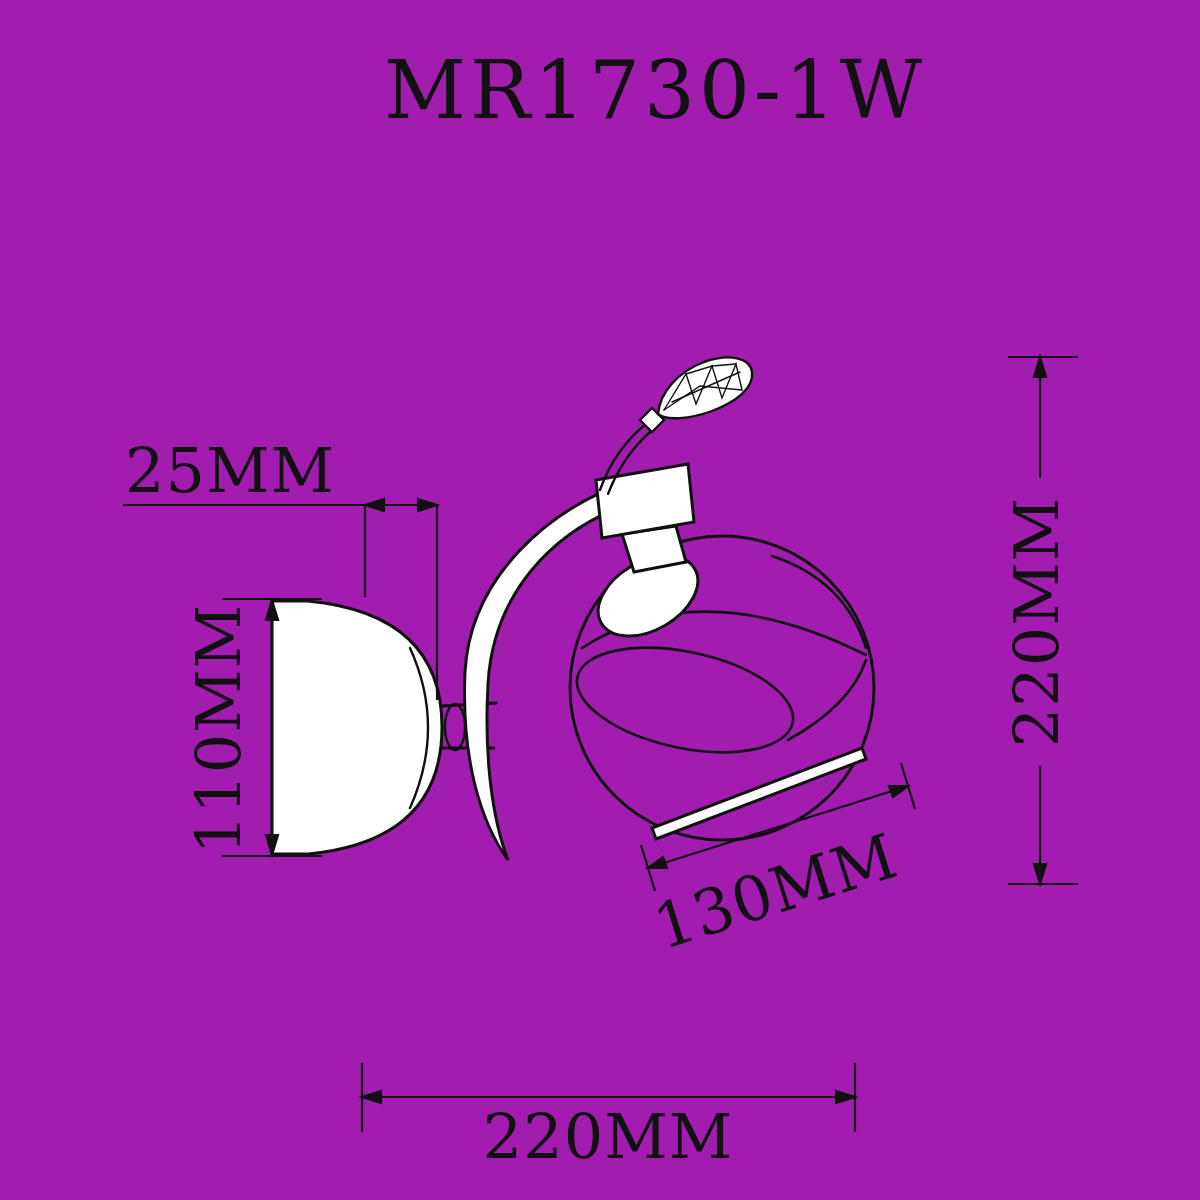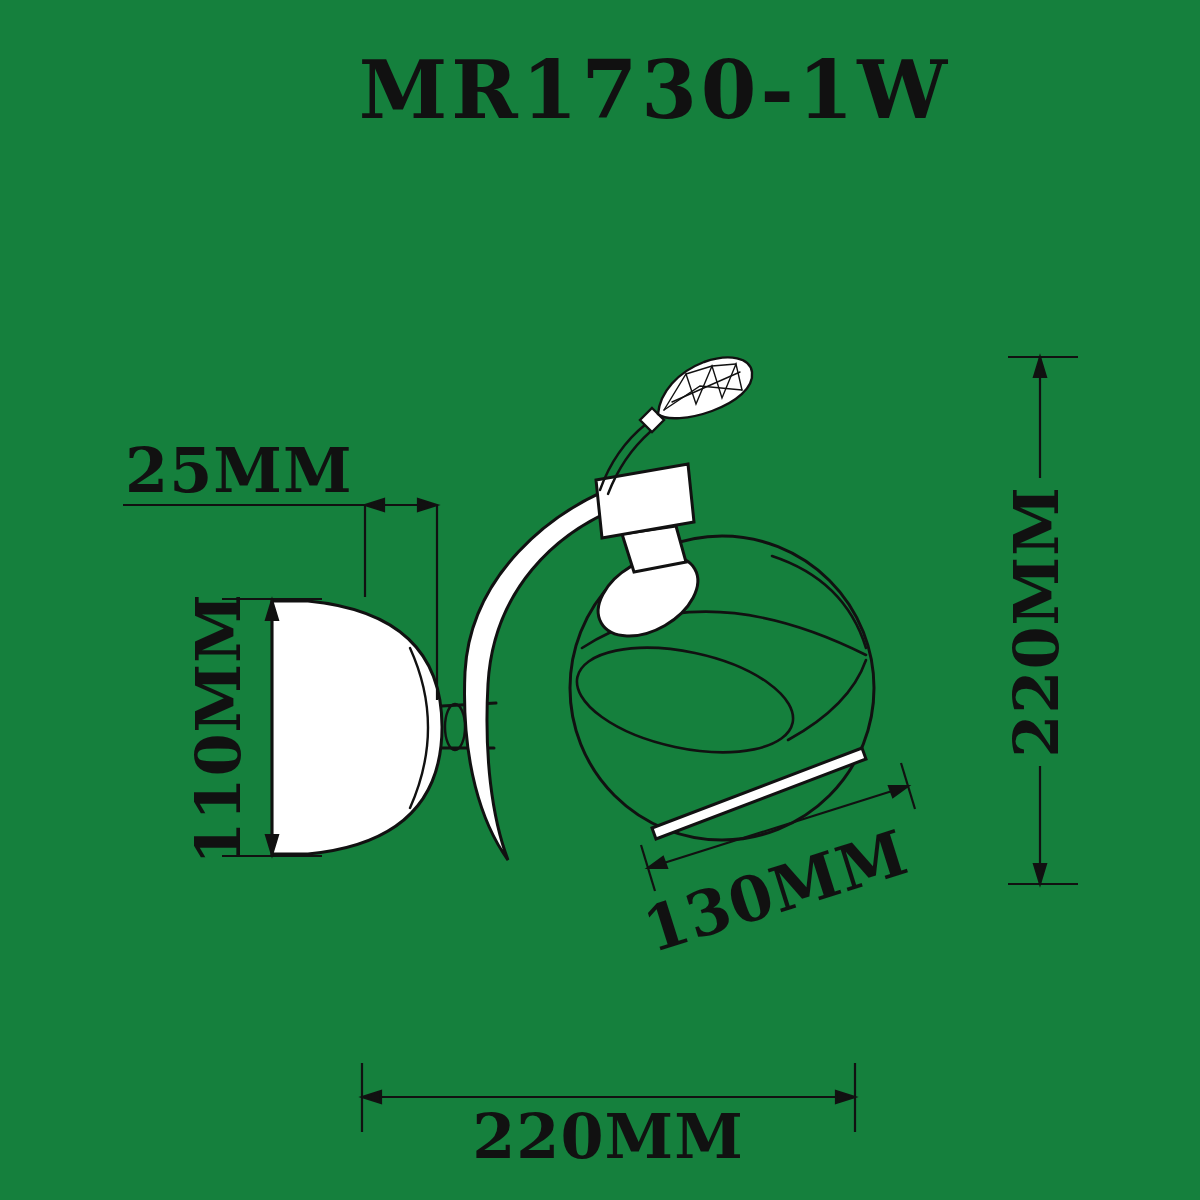--- a/index.html
+++ b/index.html
@@ -11,9 +11,8 @@
     position: relative;
     width: 1200px;
     height: 1200px;
-    background: #15803d;
+    background: #a21caf;
     overflow: hidden;
-    font-weight: bold;
   }
   svg {
     display: block;

